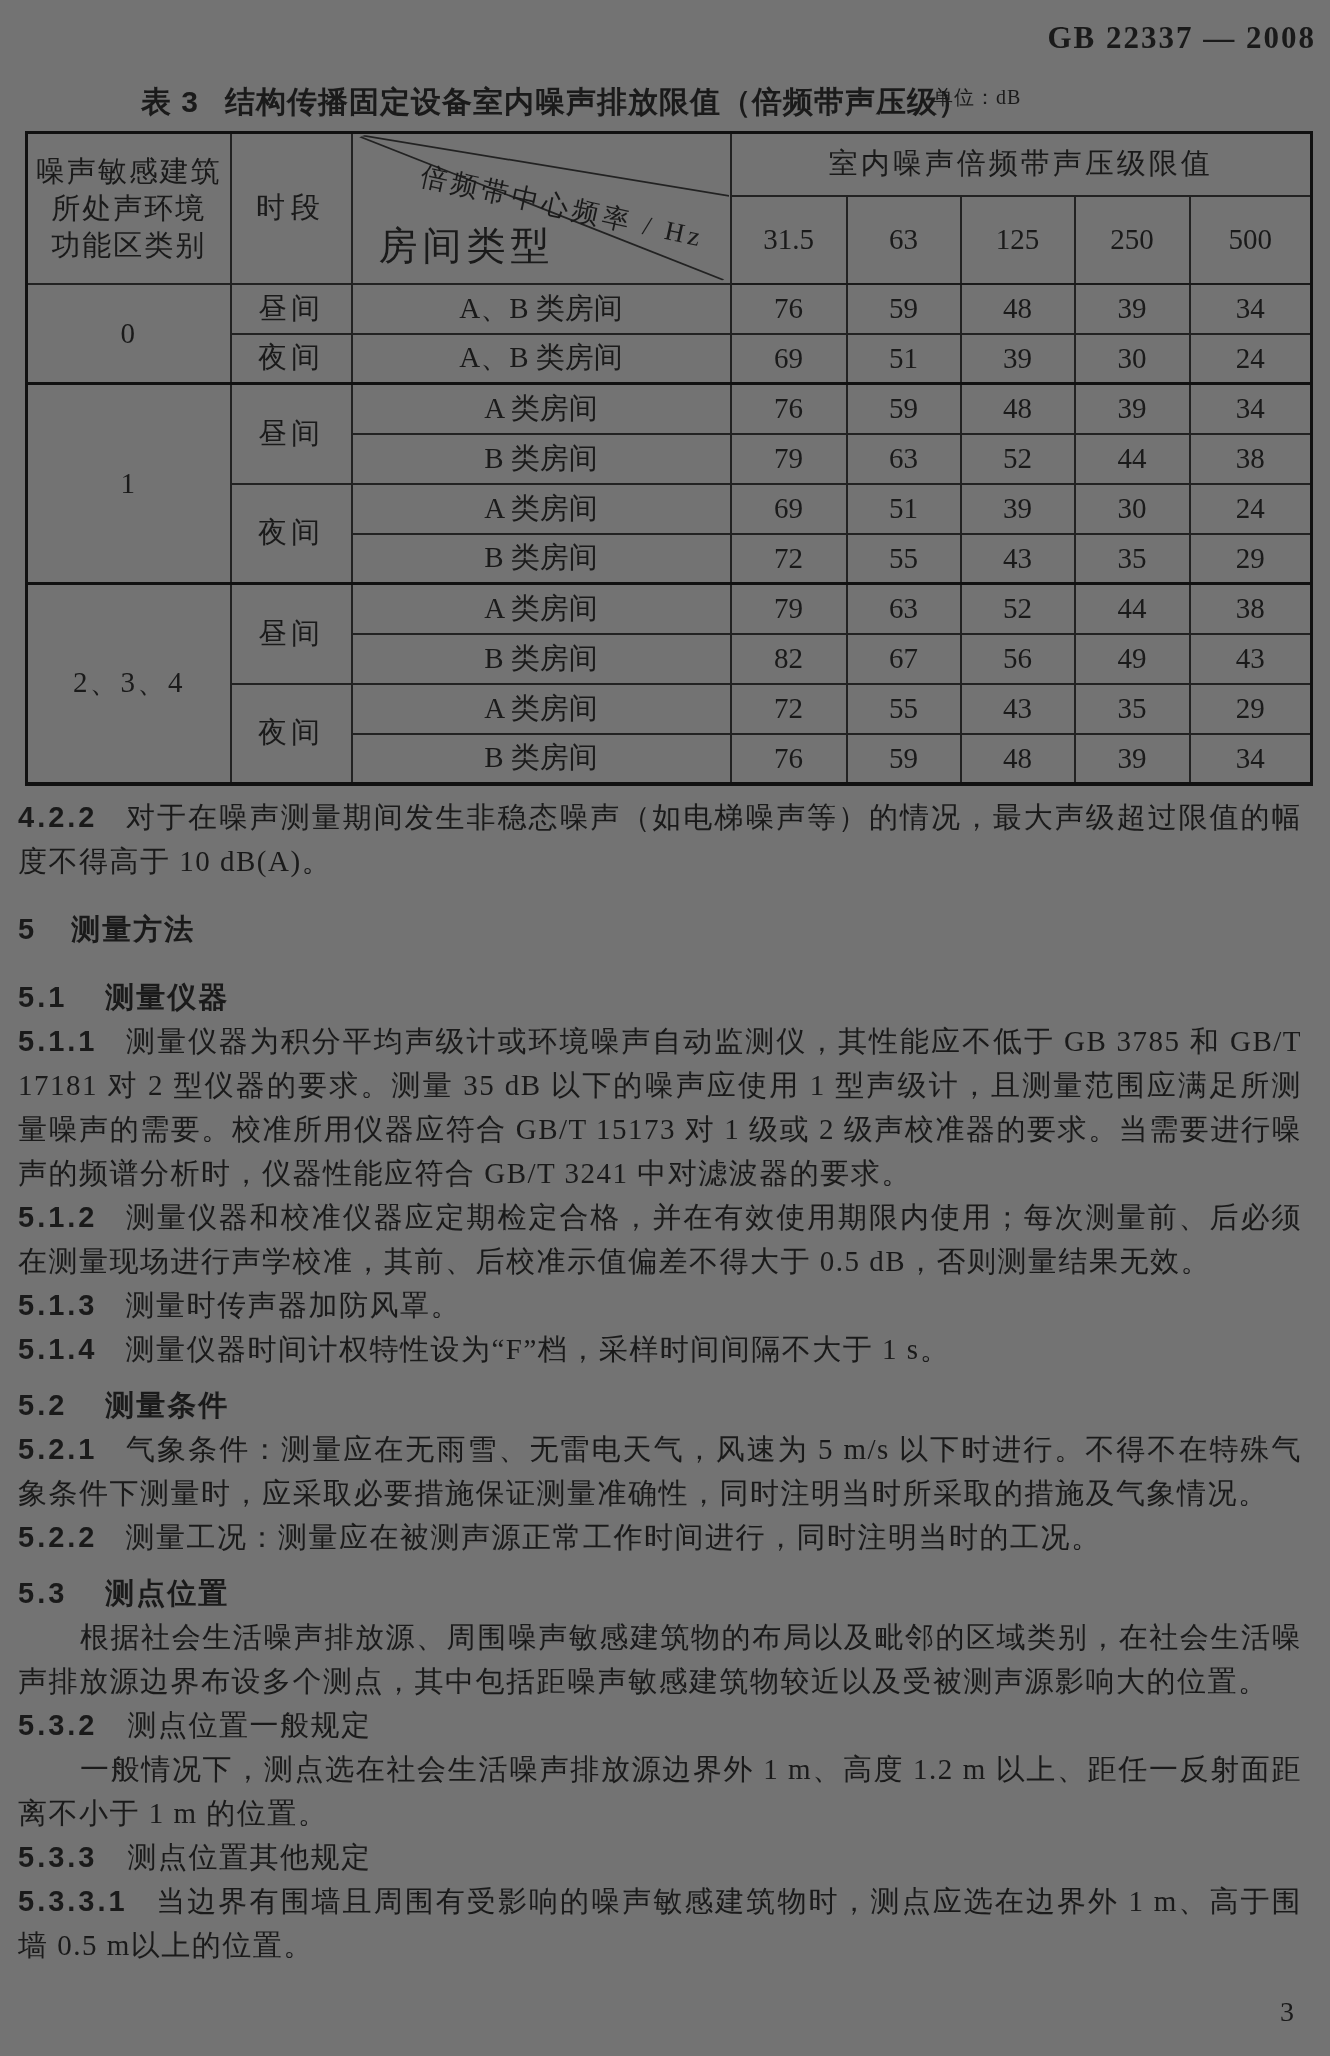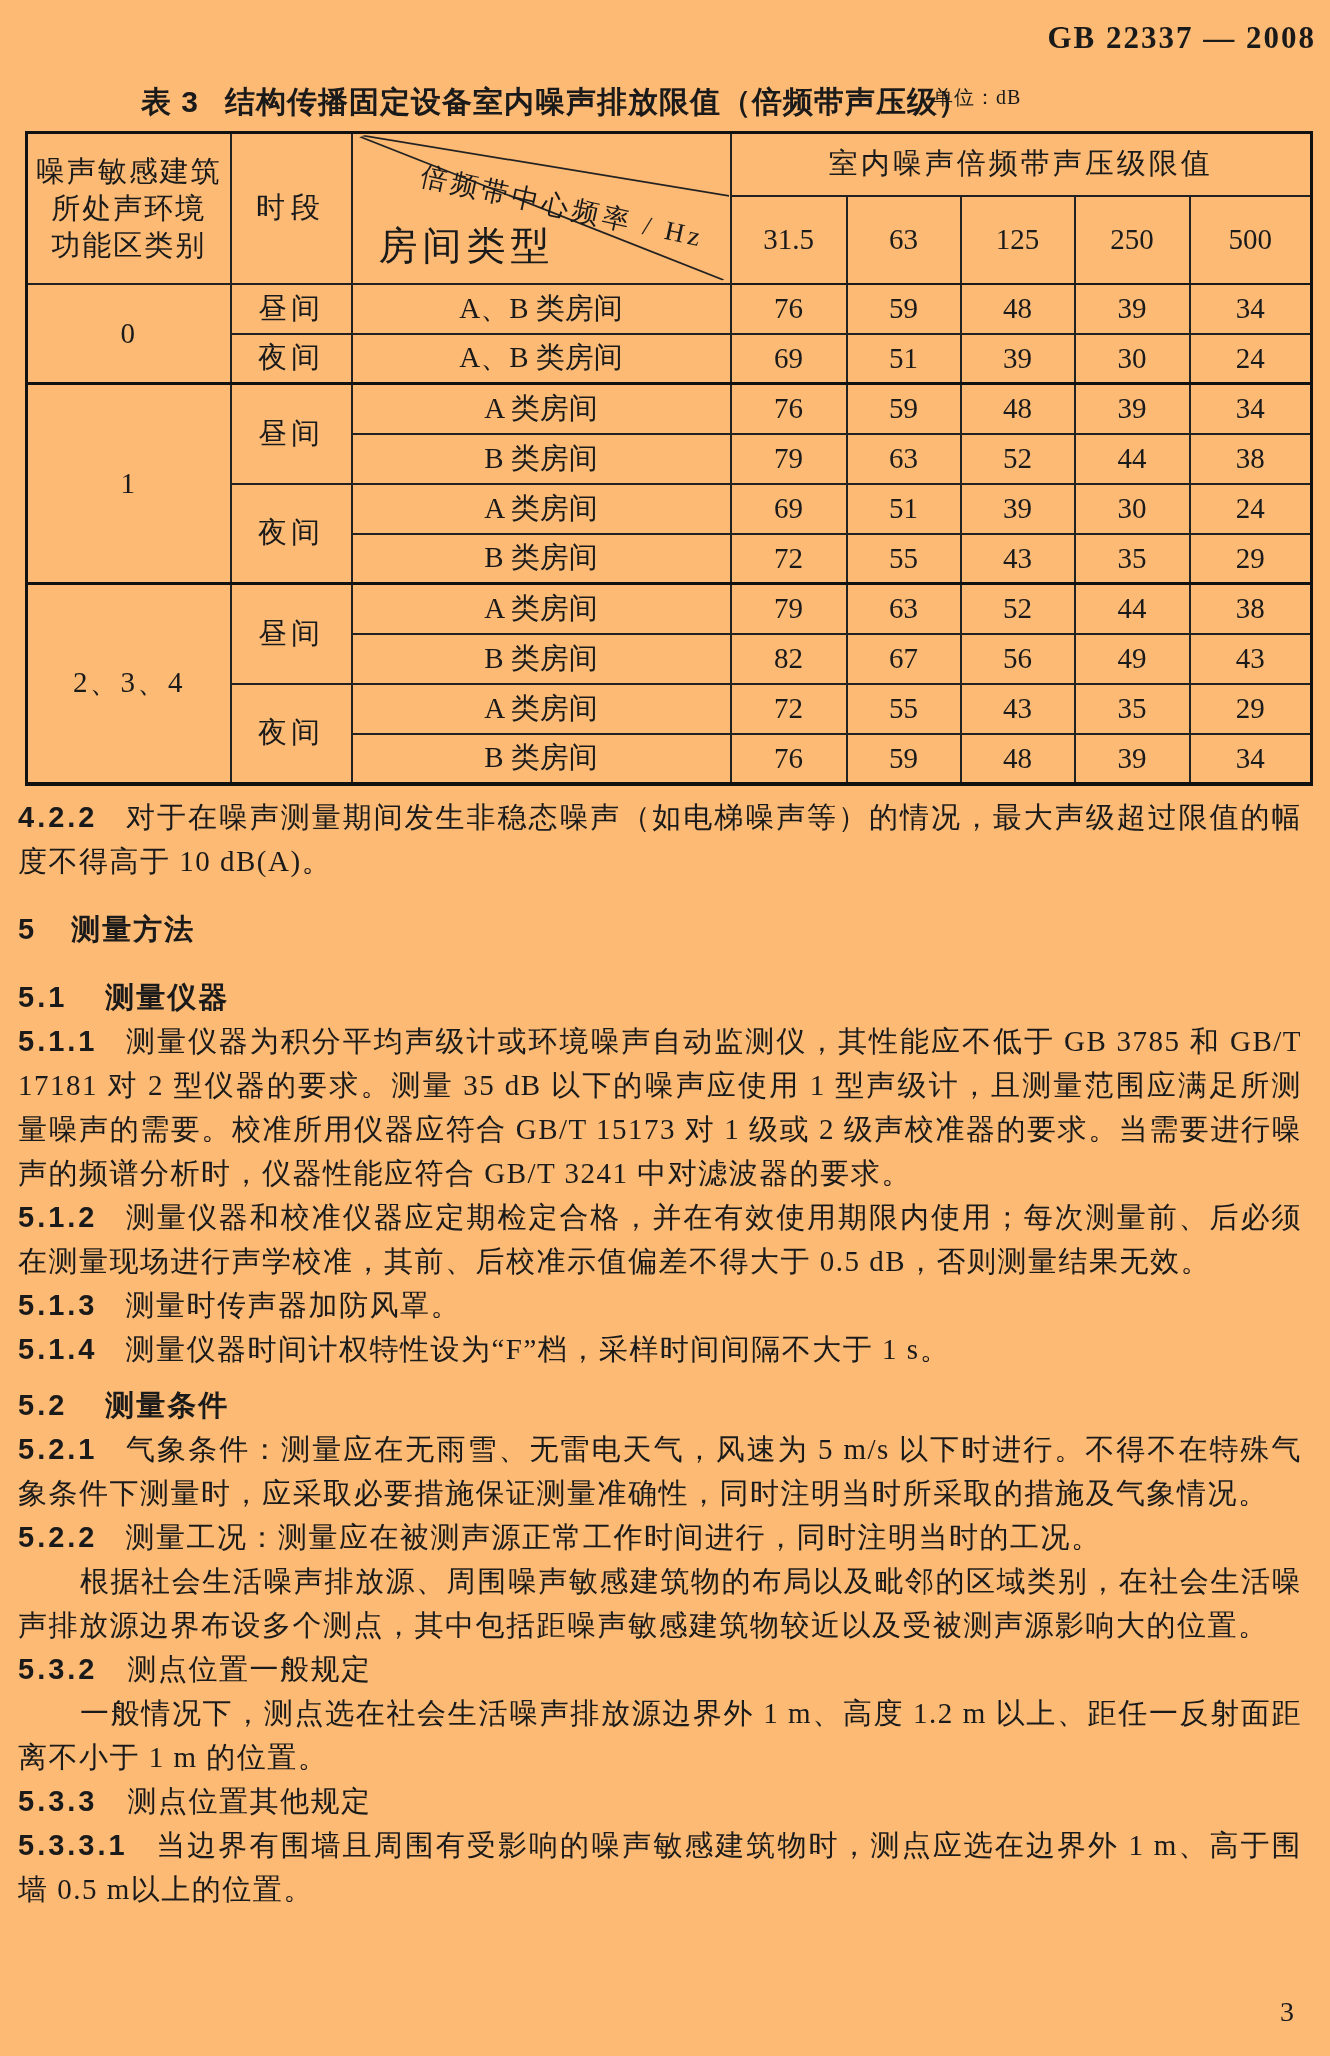--- a/index.html
+++ b/index.html
@@ -6,7 +6,7 @@
   html,body { background:#e8e8e8; }
   .page {
     position:relative; width:1330px; height:2056px;
-    background:#fdba74; color:#1a1a1a; overflow:hidden; margin:0 auto;
+    background:#737373; color:#1a1a1a; overflow:hidden; margin:0 auto;
     font-family:"Liberation Serif","DejaVu Serif",serif;
   }
   

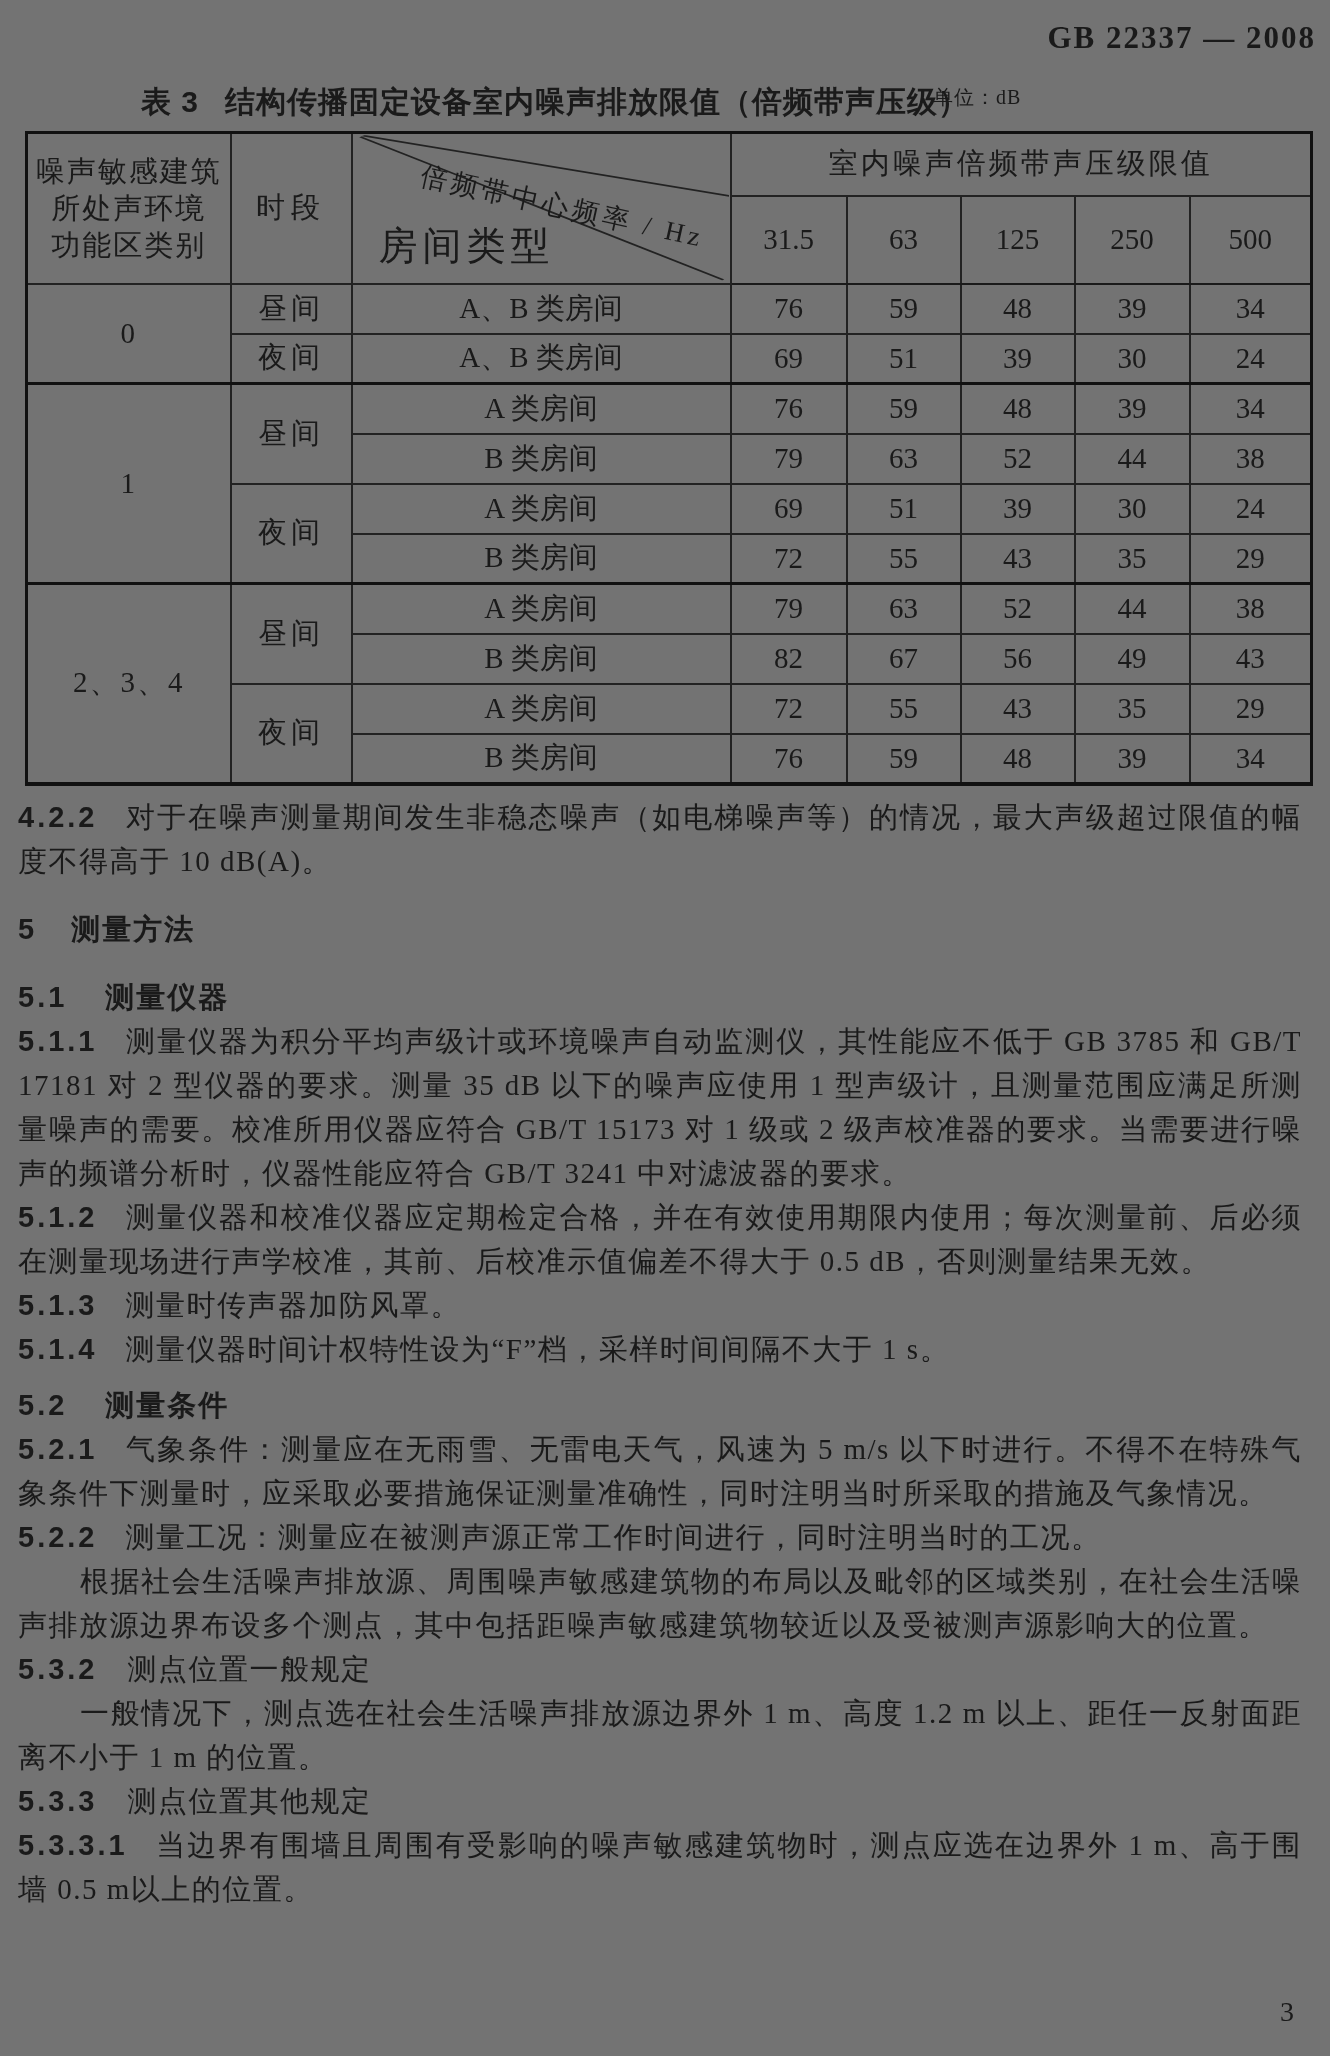--- a/index.html
+++ b/index.html
@@ -241,6 +241,7 @@
       <p class="s-h2"><span class="num">5.2</span><span class="txt">测量条件</span></p>
       <p class="s-clause"><span class="num">5.2.1</span><span class="txt">气象条件：测量应在无雨雪、无雷电天气，风速为 5 m/s 以下时进行。不得不在特殊气象条件下测量时，应采取必要措施保证测量准确性，同时注明当时所采取的措施及气象情况。</span></p>
       <p class="s-clause"><span class="num">5.2.2</span><span class="txt">测量工况：测量应在被测声源正常工作时间进行，同时注明当时的工况。</span></p>
+      <p class="s-h2"><span class="num">5.3</span><span class="txt">测点位置</span></p>
       <p class="s-para"><span class="txt">根据社会生活噪声排放源、周围噪声敏感建筑物的布局以及毗邻的区域类别，在社会生活噪声排放源边界布设多个测点，其中包括距噪声敏感建筑物较近以及受被测声源影响大的位置。</span></p>
       <p class="s-h3"><span class="num">5.3.2</span><span class="txt">测点位置一般规定</span></p>
       <p class="s-para"><span class="txt">一般情况下，测点选在社会生活噪声排放源边界外 1 m、高度 1.2 m 以上、距任一反射面距离不小于 1 m 的位置。</span></p>

